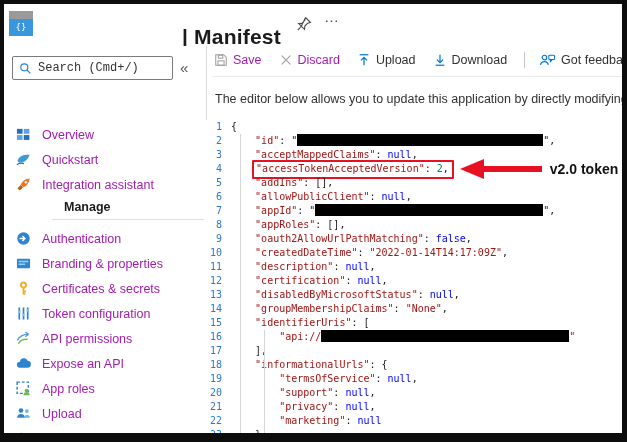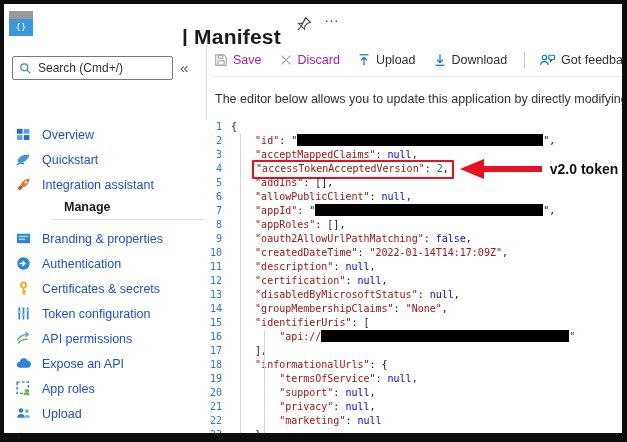--- a/index.html
+++ b/index.html
@@ -24,7 +24,7 @@
   .search-box { position:absolute; left:8px; top:0; width:161px; height:24px; border:1px solid #7a7a7a; border-radius:2px;
     display:flex; align-items:center; padding:0 4px; background:#fff; }
   .search-box svg { flex:none; margin:0 4px 0 2px; }
-  .search-box input { border:none; outline:none; width:100%; font-size:12px; color:#ec4899; font-family:Liberation Sans, sans-serif; background:transparent; }
+  .search-box input { border:none; outline:none; width:100%; font-size:12px; color:#ec4899; font-family:Liberation Mono, monospace; background:transparent; }
   .search-box input::placeholder { color:#333; opacity:1; }
   .collapse-btn { position:absolute; left:176px; top:3px; font-size:15px; color:#555; cursor:pointer; }
   .nav { position:absolute; left:0; top:76px; width:203px; }

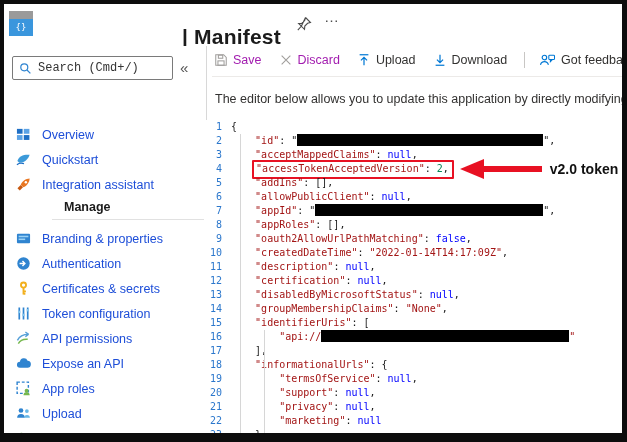--- a/index.html
+++ b/index.html
@@ -31,7 +31,7 @@
   .nav-item { display:flex; align-items:center; height:25px; cursor:pointer; }
   .nav-item .ic { flex:none; width:16px; height:16px; margin-left:12px; margin-right:10px; }
   .nav-item .ic svg { width:15px; height:15px; display:block; }
-  .nav-item .lbl { font-size:12.5px; color:#1d4ed8; white-space:nowrap; }
+  .nav-item .lbl { font-size:12.5px; color:#a21caf; white-space:nowrap; }
   .nav-section { height:29px; padding-top:3px;padding-left:48px; }
   .nav-section .sec-lbl { display:block; padding-left:12px; font-size:12.5px; font-weight:bold; color:#1b1b1b; }
   .nav-section .sec-line { margin-top:5px; border-bottom:1px solid #e1e1e1; }

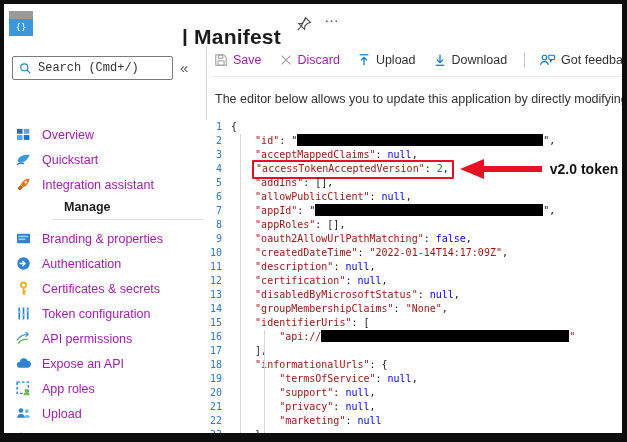--- a/index.html
+++ b/index.html
@@ -136,21 +136,21 @@
           <div class="nav-item">
             <span class="ic">
               <svg viewBox="0 0 16 16">
+                <circle cx="8" cy="8" r="6.6" fill="#2f84d0"></circle>
+                <path d="M3.8 8 h5.4 M6.9 5.4 L9.5 8 L6.9 10.6" stroke="#fff" stroke-width="1.5" fill="none"></path>
+              </svg>
+            </span>
+            <span class="lbl">Authentication</span>
+          </div>
+          <div class="nav-item">
+            <span class="ic">
+              <svg viewBox="0 0 16 16">
                 <rect x="1" y="3" width="14" height="10" rx="1" fill="#2f84d0"></rect>
                 <rect x="2.8" y="5" width="10.4" height="1.7" fill="#9ad2f5"></rect>
                 <rect x="2.8" y="8" width="7" height="1.7" fill="#9ad2f5"></rect>
               </svg>
             </span>
             <span class="lbl">Branding &amp; properties</span>
-          </div>
-          <div class="nav-item">
-            <span class="ic">
-              <svg viewBox="0 0 16 16">
-                <circle cx="8" cy="8" r="6.6" fill="#2f84d0"></circle>
-                <path d="M3.8 8 h5.4 M6.9 5.4 L9.5 8 L6.9 10.6" stroke="#fff" stroke-width="1.5" fill="none"></path>
-              </svg>
-            </span>
-            <span class="lbl">Authentication</span>
           </div>
           <div class="nav-item">
             <span class="ic">

